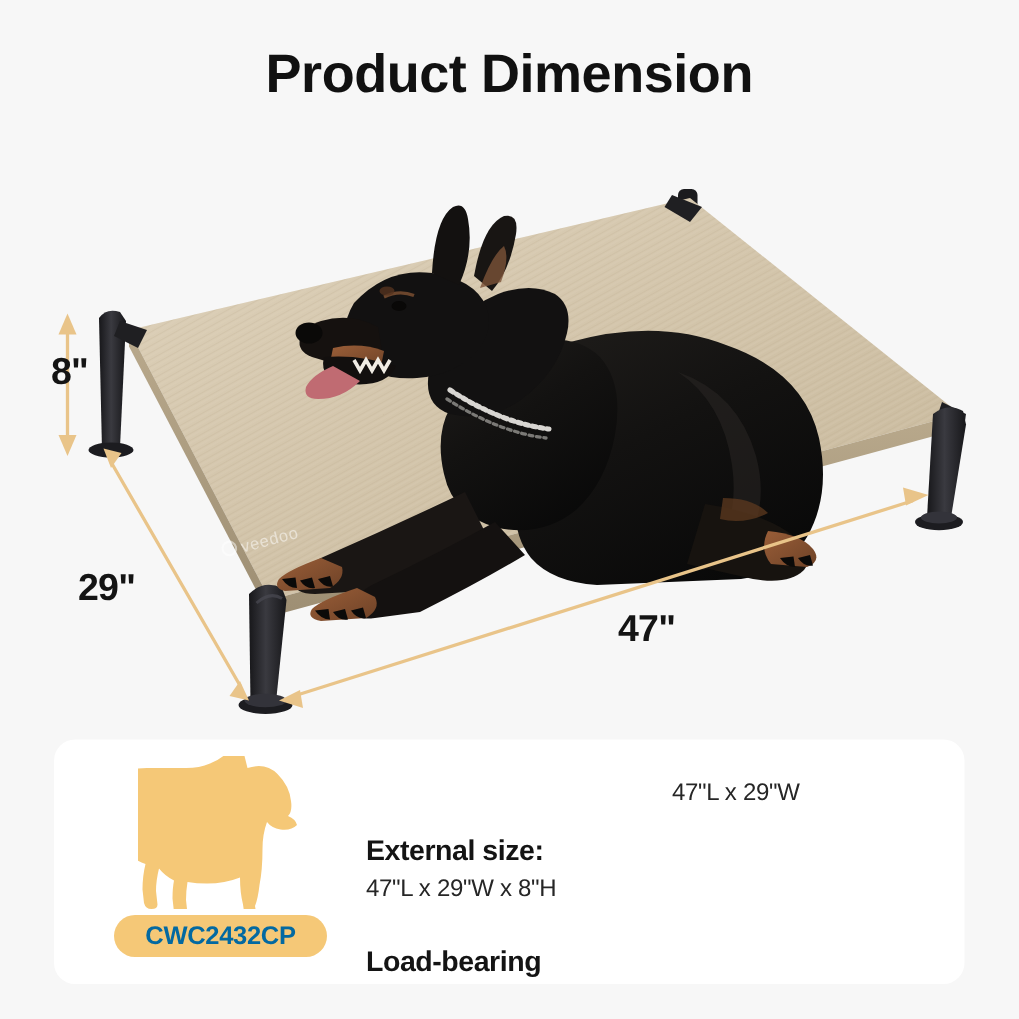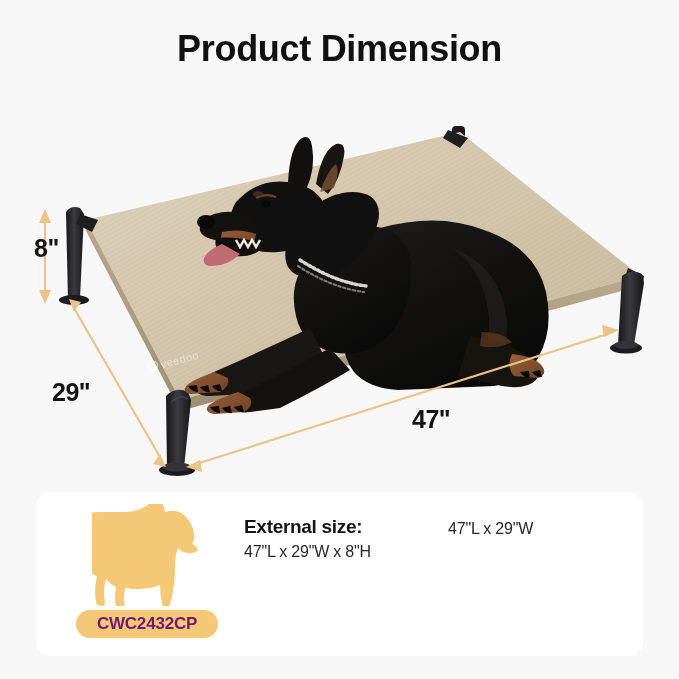--- a/index.html
+++ b/index.html
@@ -105,6 +105,7 @@
     letter-spacing: -0.3px;
     line-height: 23px;
     font-family: "Liberation Sans", sans-serif;
+    margin-top: 41px;
   }
   .spec-value {
     font-size: 16px;

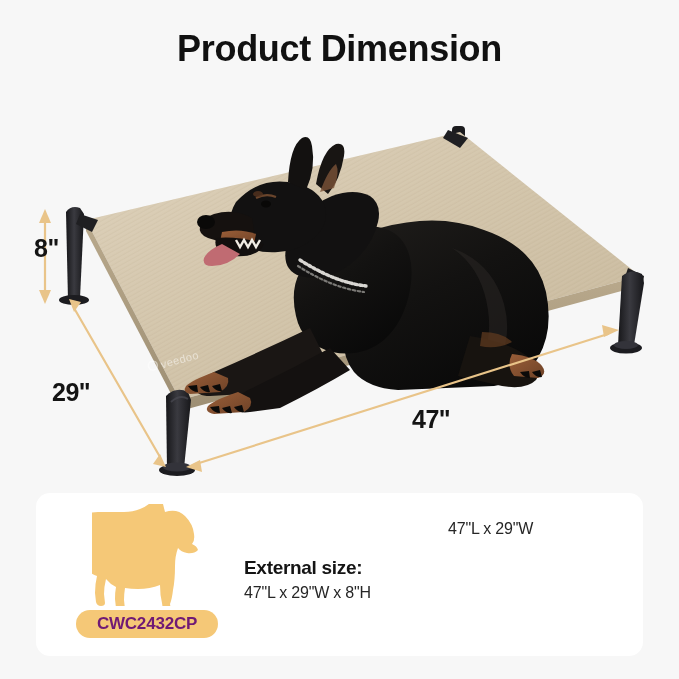--- a/index.html
+++ b/index.html
@@ -86,7 +86,7 @@
     height: 28px;
     background: #f5c877;
     border-radius: 14px;
-    color: #701a75;
+    color: #0369a1;
     font-size: 17px;
     font-weight: bold;
     letter-spacing: -0.2px;

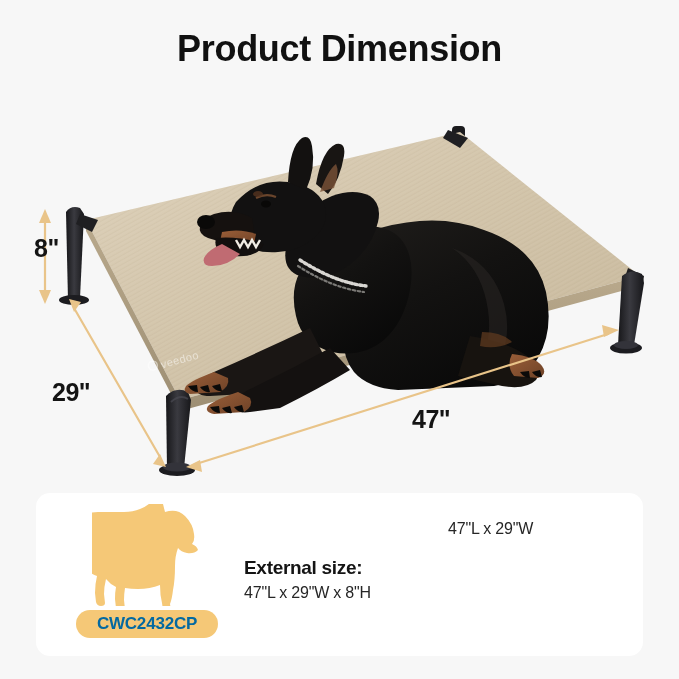--- a/index.html
+++ b/index.html
@@ -318,6 +318,7 @@
       </div>
 
       <div class="spec spec-load">
+        <div class="spec-title">Load-bearing</div>
       </div>
 
       <div class="spec spec-sleep">

